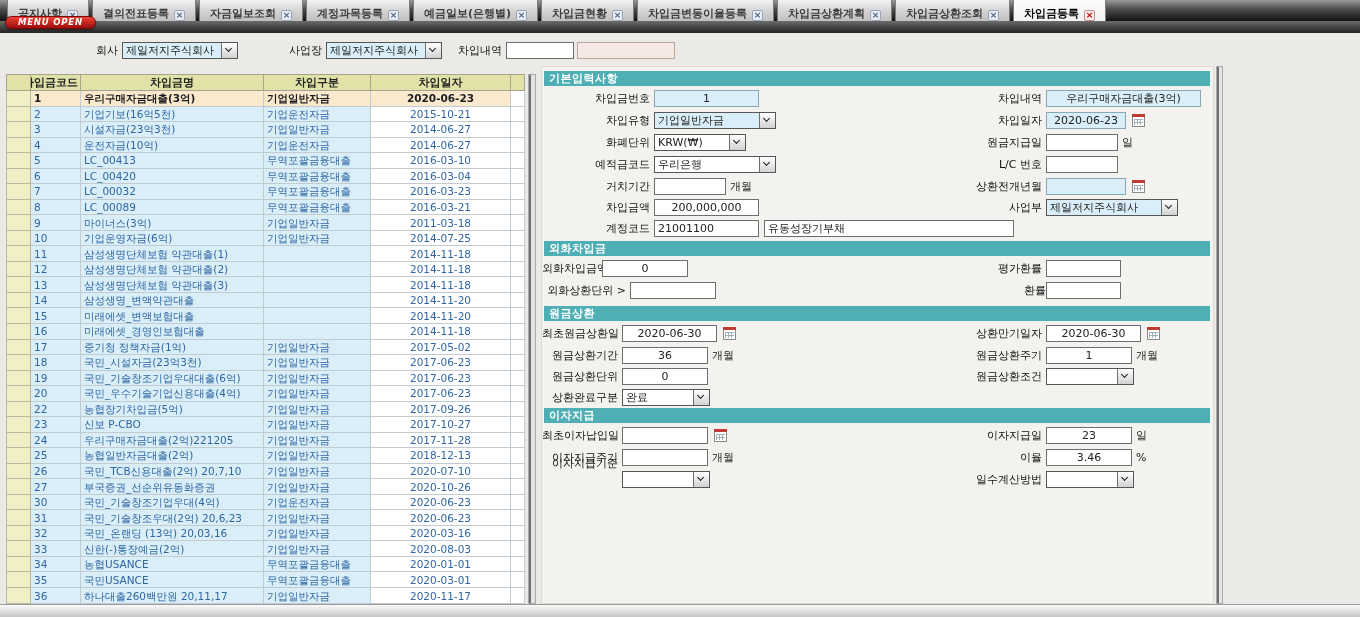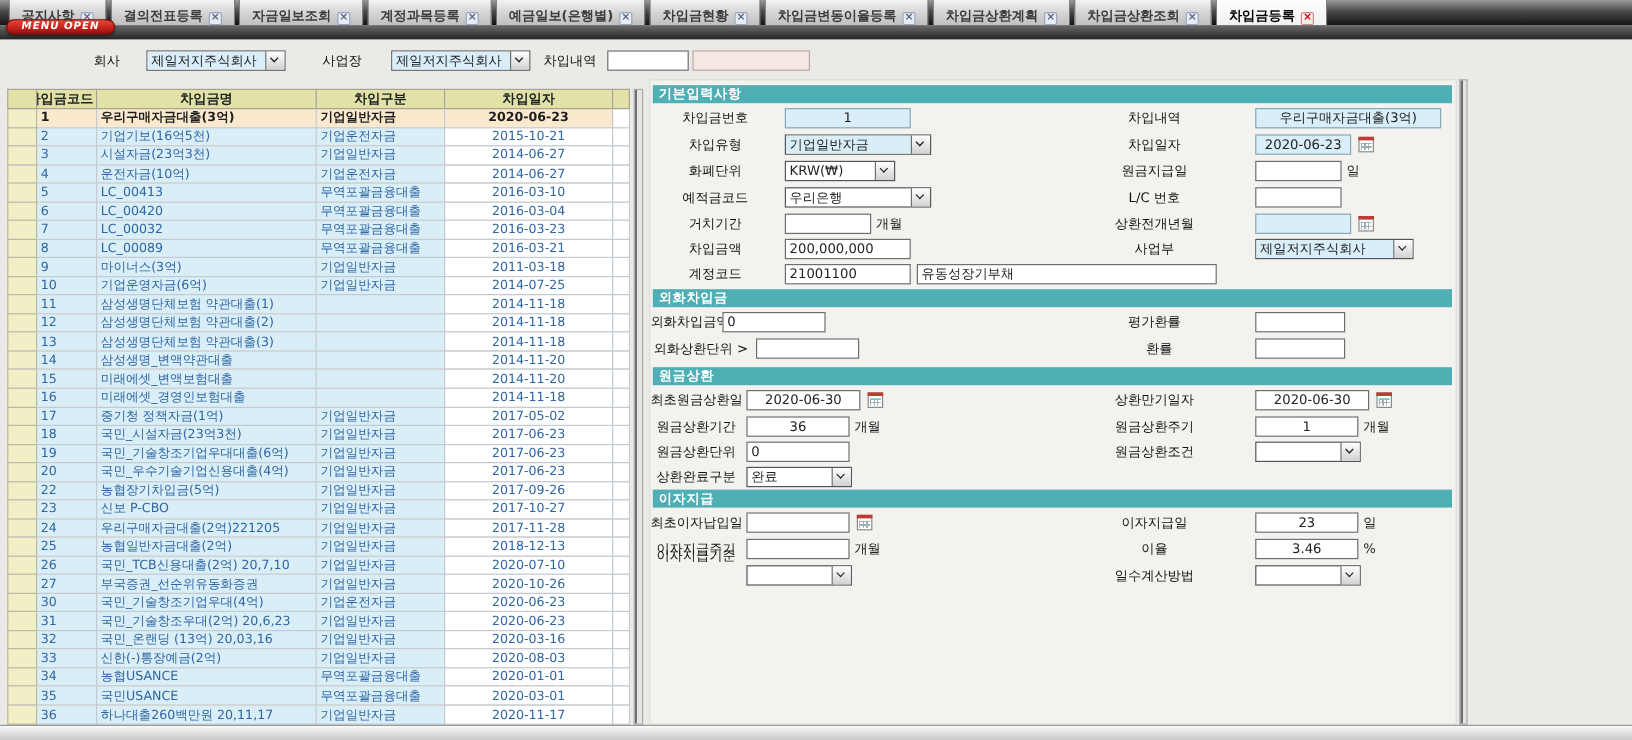--- a/index.html
+++ b/index.html
@@ -25,7 +25,7 @@
     box-shadow:0 1px 2px rgba(0,0,0,.45)}
   
   .content{position:absolute;left:0;top:33px;width:1360px;height:571px;background:#ECEAE6}
-  .lab{position:absolute;text-align:center;line-height:17px;color:#111;white-space:nowrap}
+  .lab{position:absolute;text-align:right;line-height:17px;color:#111;white-space:nowrap}
   .unit{position:absolute;line-height:17px;color:#222;white-space:nowrap}
   .ib{position:absolute;height:17px;border:1px solid #6e6e6e;background:#fff;
     padding:1px 3px;line-height:13px;overflow:hidden;white-space:nowrap}

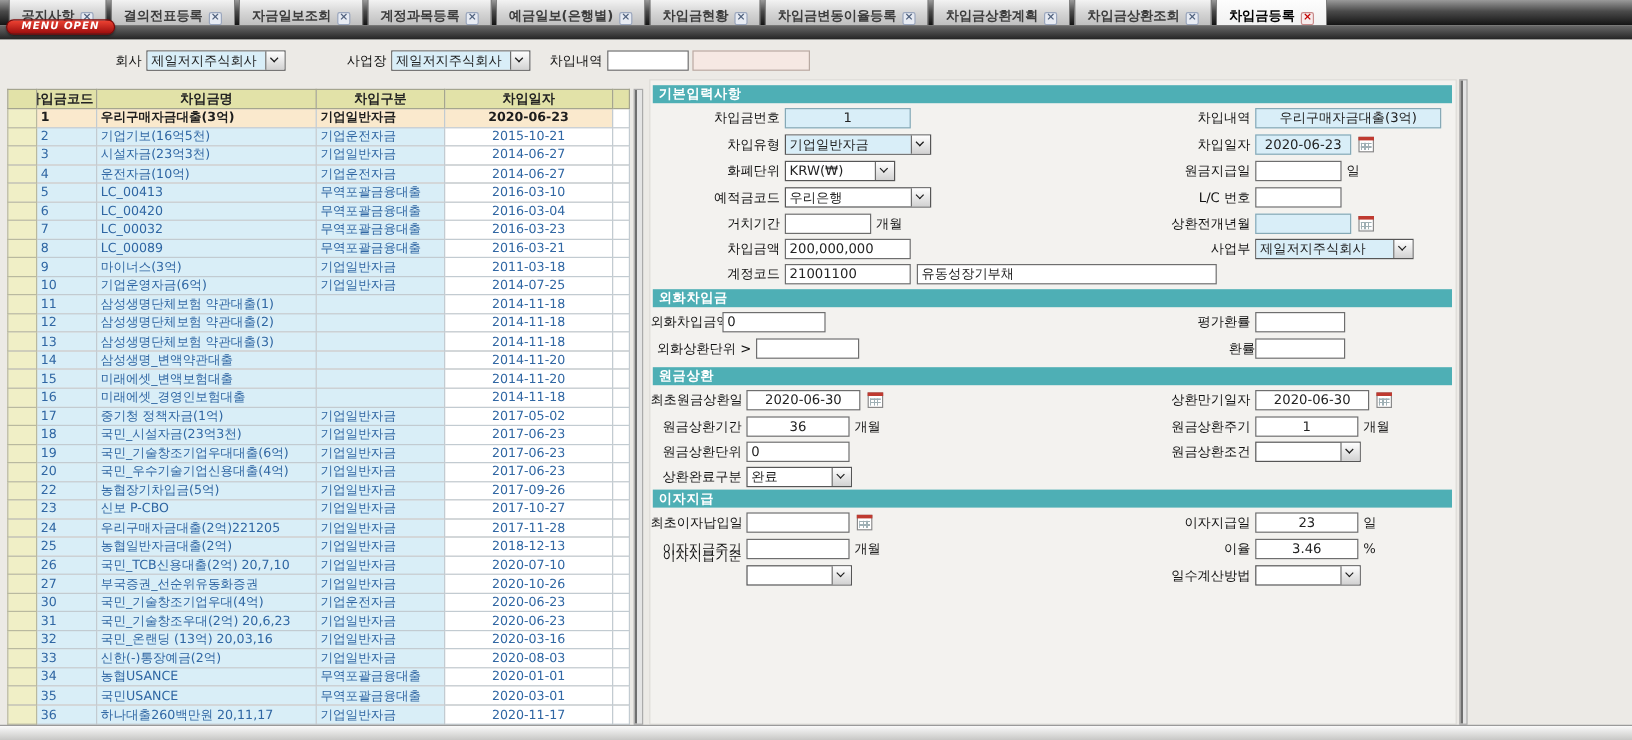--- a/index.html
+++ b/index.html
@@ -31,7 +31,7 @@
     padding:1px 3px;line-height:13px;overflow:hidden;white-space:nowrap}
   .ib.blue{background:#D9EEF8;border-color:#86a9b6}
   .ib.pink{background:#F6E8E3;border-color:#b9a9a2}
-  .ib.c{text-align:center}.ib.r{text-align:left}
+  .ib.c{text-align:center}.ib.r{text-align:center}
   .sel{position:absolute;height:17px;border:1px solid #565656;background:#fff}
   .sel .txt{position:absolute;left:0;top:0;bottom:0;right:16px;padding:1px 3px;
     line-height:13px;overflow:hidden;white-space:nowrap}

